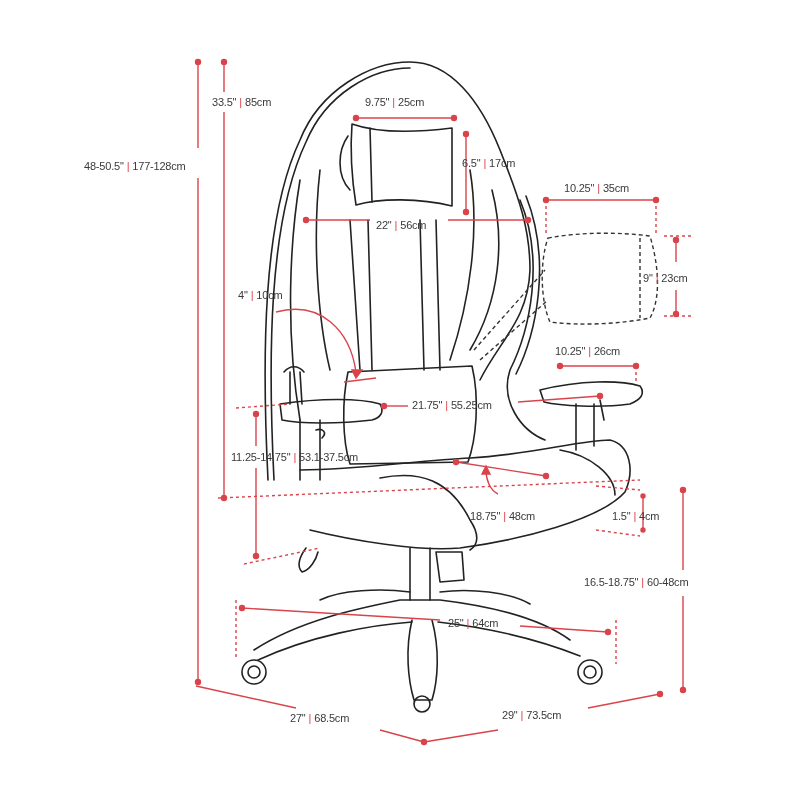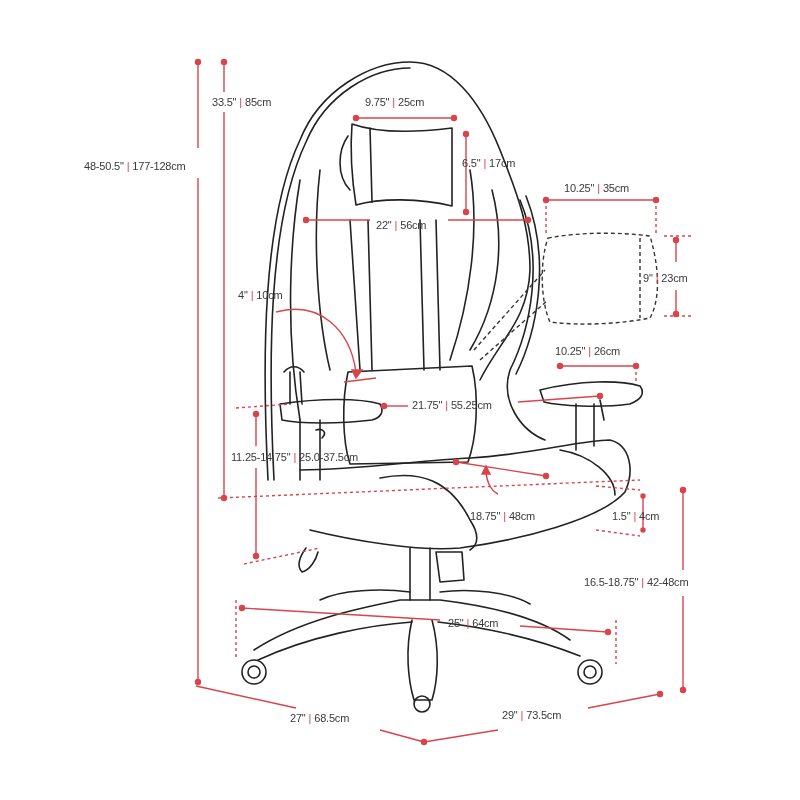--- a/index.html
+++ b/index.html
@@ -205,7 +205,7 @@
   <span>21.75"</span><span class="sep">|</span><span>55.25cm</span>
 </div>
 <div class="lbl" style="left:231px;top:451px;">
-  <span>11.25-14.75"</span><span class="sep">|</span><span>25.0-37.5cm</span>
+  <span>11.25-14.75"</span><span class="sep">|</span><span>53.1-37.5cm</span>
 </div>
 <div class="lbl" style="left:470px;top:510px;">
   <span>18.75"</span><span class="sep">|</span><span>48cm</span>

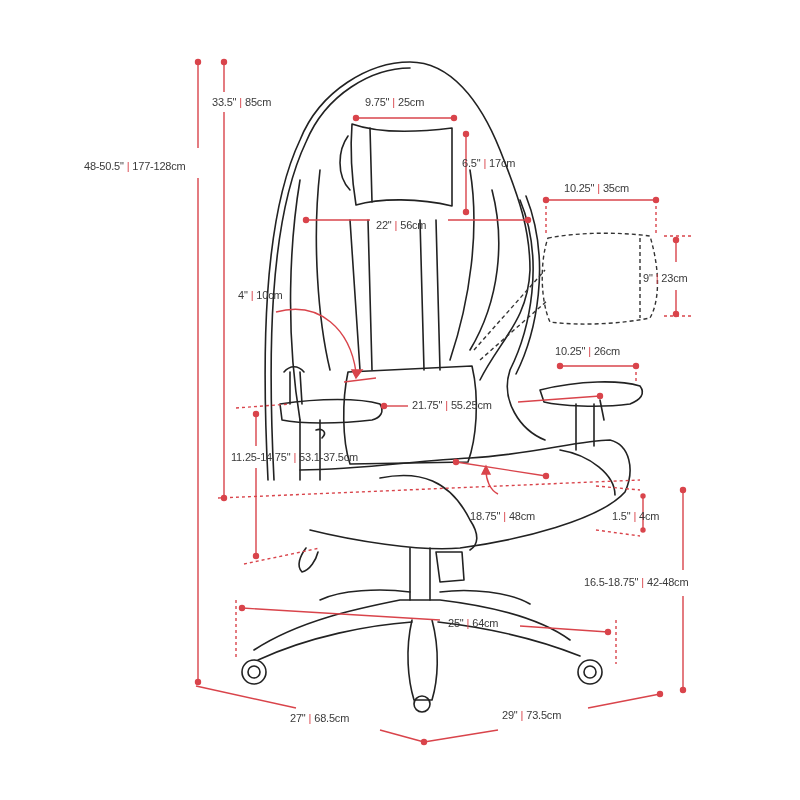--- a/index.html
+++ b/index.html
@@ -214,7 +214,7 @@
   <span>1.5"</span><span class="sep">|</span><span>4cm</span>
 </div>
 <div class="lbl" style="left:584px;top:576px;">
-  <span>16.5-18.75"</span><span class="sep">|</span><span>42-48cm</span>
+  <span>16.5-18.75"</span><span class="sep">|</span><span>60-48cm</span>
 </div>
 <div class="lbl" style="left:448px;top:617px;">
   <span>25"</span><span class="sep">|</span><span>64cm</span>

